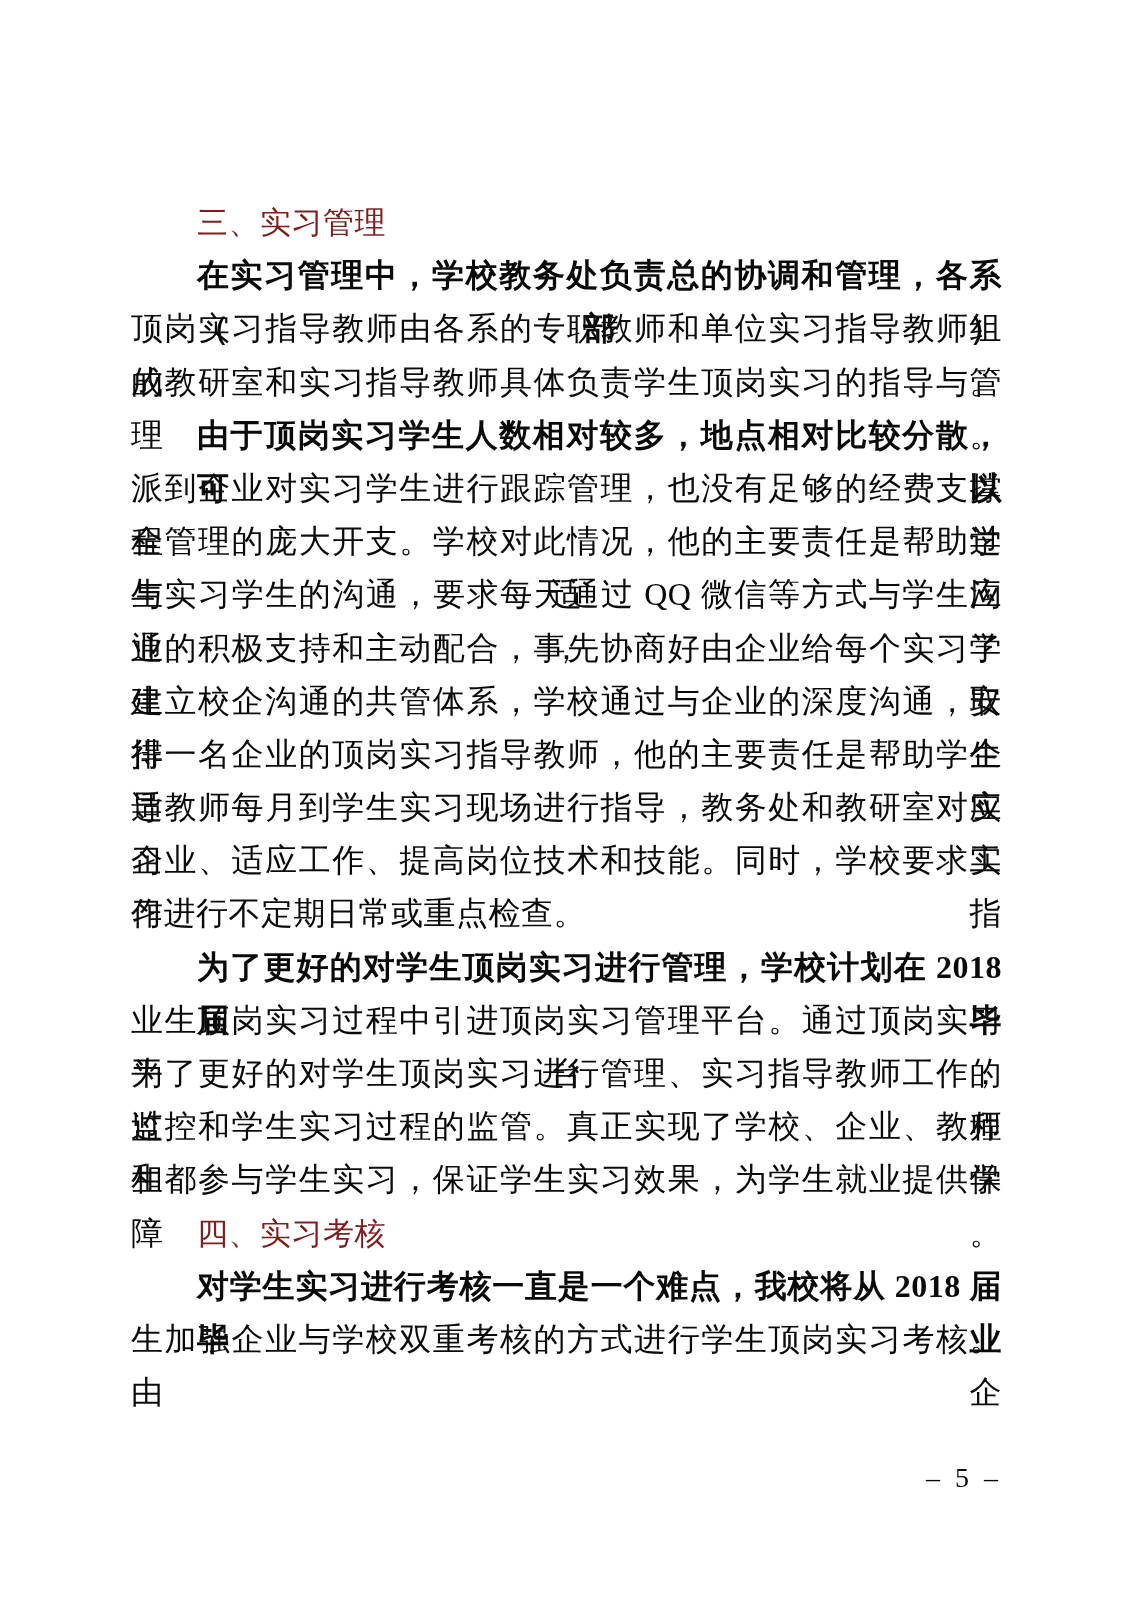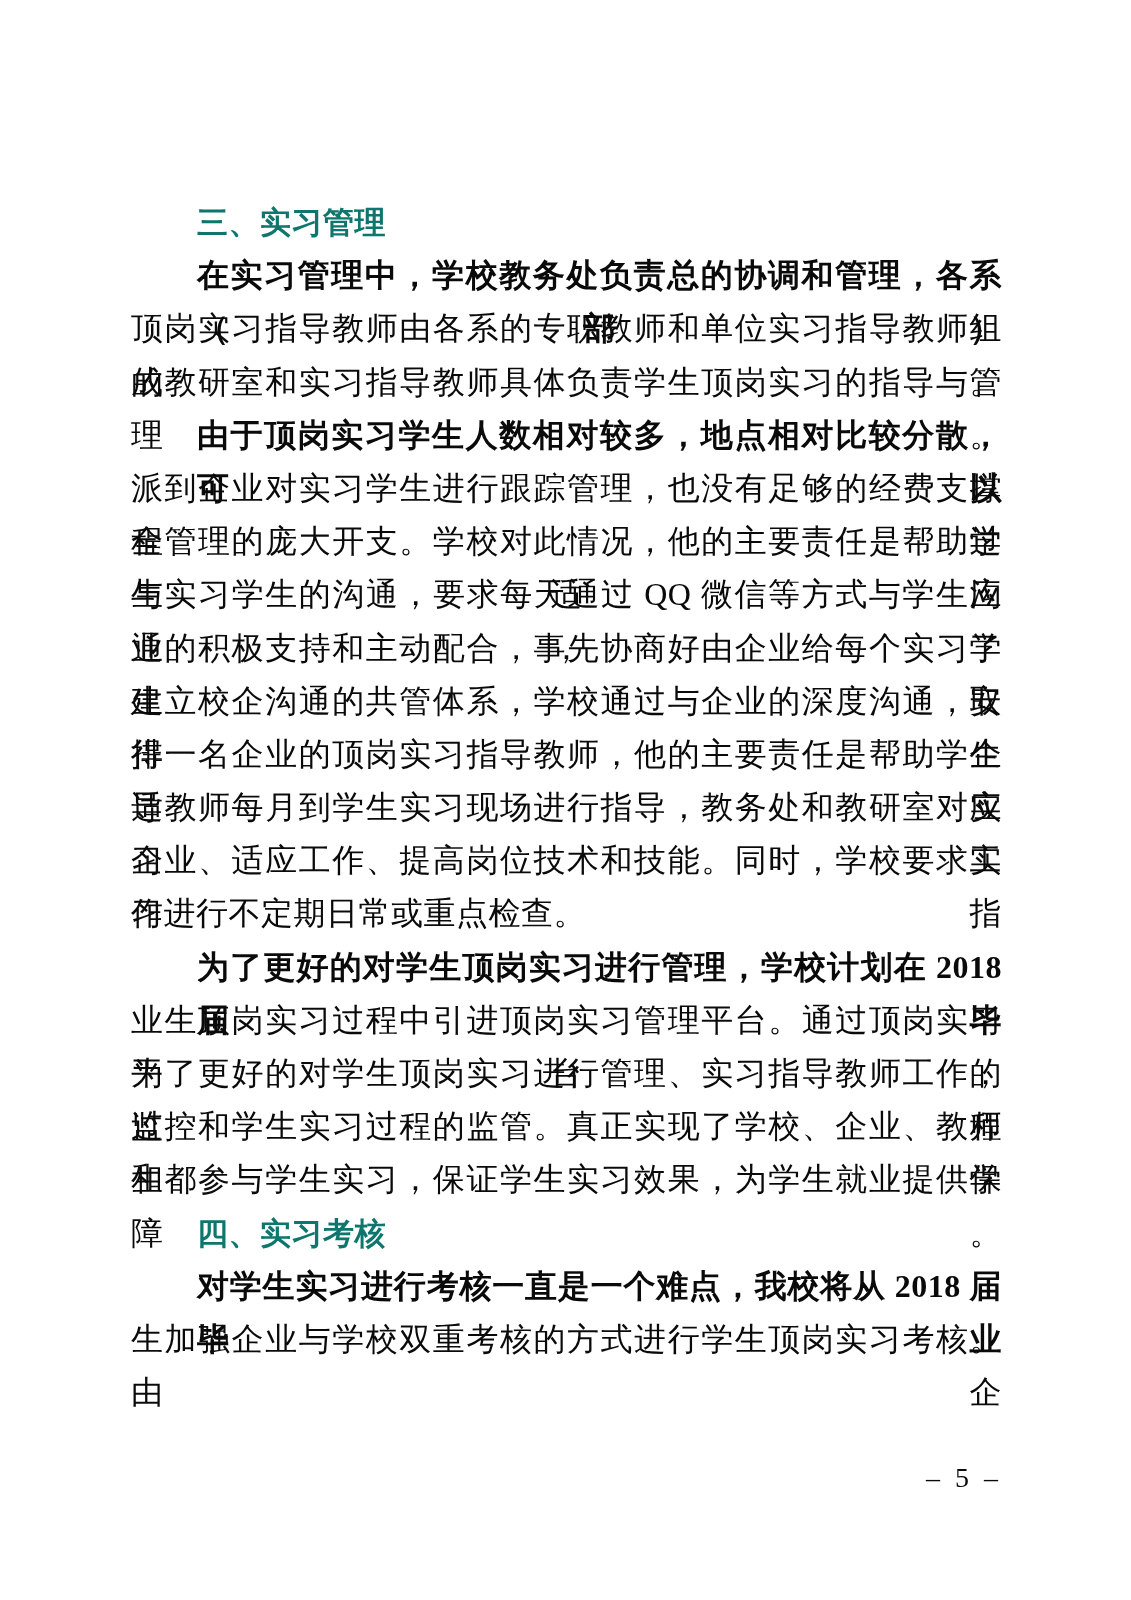--- a/index.html
+++ b/index.html
@@ -42,13 +42,13 @@
   }
   .head {
     font-family: "Liberation Sans", "DejaVu Sans", sans-serif;
-    font-weight: 700;
+    font-weight: 400;
     font-size: 31px;
     padding-left: 66px;
     text-align: right;
     text-align-last: left;
     white-space: nowrap;
-    color: #0f766e;
+    color: #7f1d1d;
   }
   .page-number {
     position: absolute;

